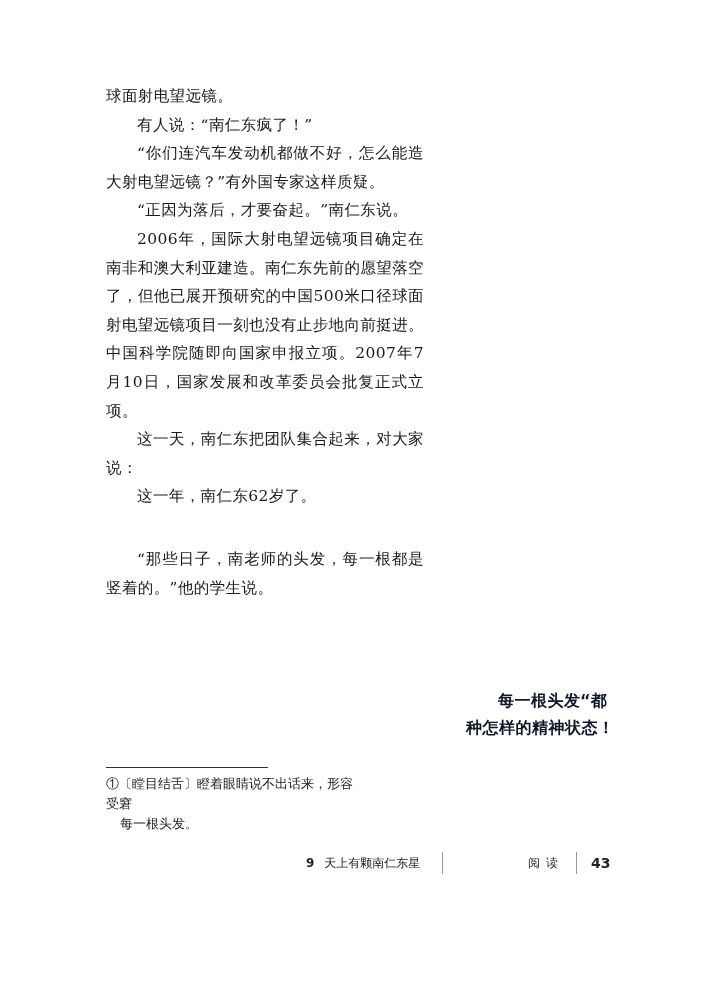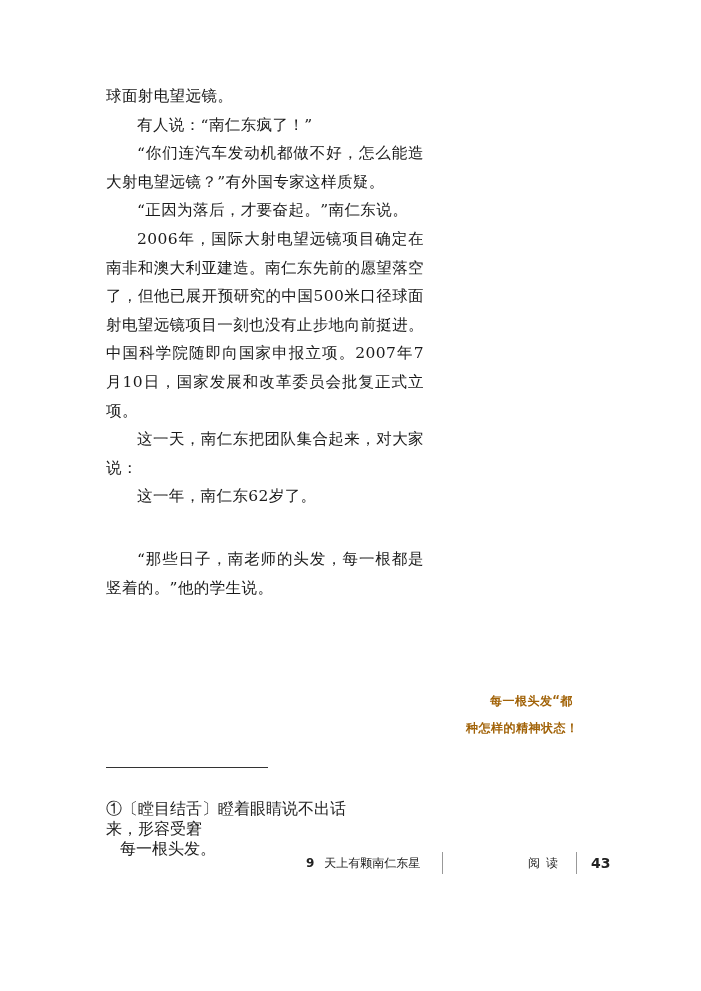--- a/index.html
+++ b/index.html
@@ -15,8 +15,8 @@
               font-family: Liberation Serif, serif; font-size: 16px; line-height: 20px; color: #222; margin-top: 24px; }
   .footnote .cont { padding-left: 14px; }
   .side { position: absolute; left: 466px; top: 688px; width: 150px;
-          font-family: "DejaVu Sans Mono", "Liberation Mono", monospace; font-size: 12px; line-height: 26.5px;
-          font-weight: bold; color: #a16207; letter-spacing: 0.5px; }
+          font-family: "DejaVu Sans Mono", "Liberation Mono", monospace; font-size: 16px; line-height: 26.5px;
+          font-weight: bold; color: #0f172a; letter-spacing: 0.5px; }
   .side .first { text-indent: 2em; }
   .footer { position: absolute; top: 852px; height: 22px; display: flex; align-items: center;
             font-family: "DejaVu Sans", "Liberation Sans", sans-serif; font-size: 12px; color: #222; }

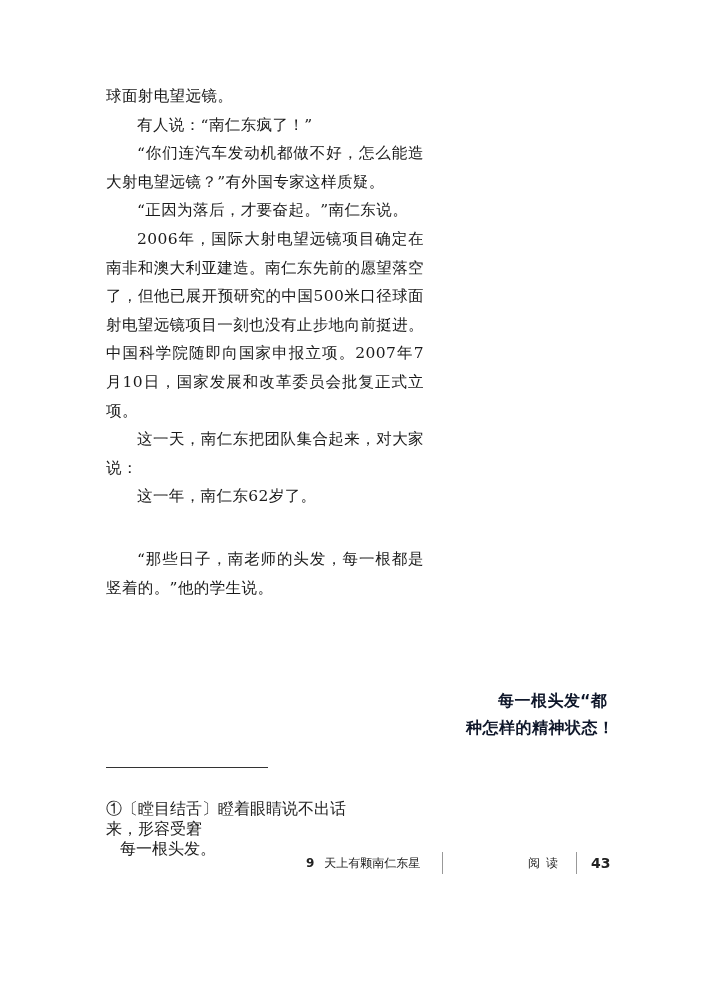--- a/index.html
+++ b/index.html
@@ -12,7 +12,7 @@
   sup.fn { font-size: 9px; vertical-align: super; line-height: 0; }
   .rule { position: absolute; left: 106px; top: 767px; width: 162px; height: 1px; background: #333; }
   .footnote { position: absolute; left: 106px; top: 775px; width: 250px;
-              font-family: Liberation Serif, serif; font-size: 16px; line-height: 20px; color: #222; margin-top: 24px; }
+              font-family: Liberation Mono, monospace; font-size: 13px; line-height: 20px; color: #222; }
   .footnote .cont { padding-left: 14px; }
   .side { position: absolute; left: 466px; top: 688px; width: 150px;
           font-family: "DejaVu Sans Mono", "Liberation Mono", monospace; font-size: 16px; line-height: 26.5px;

